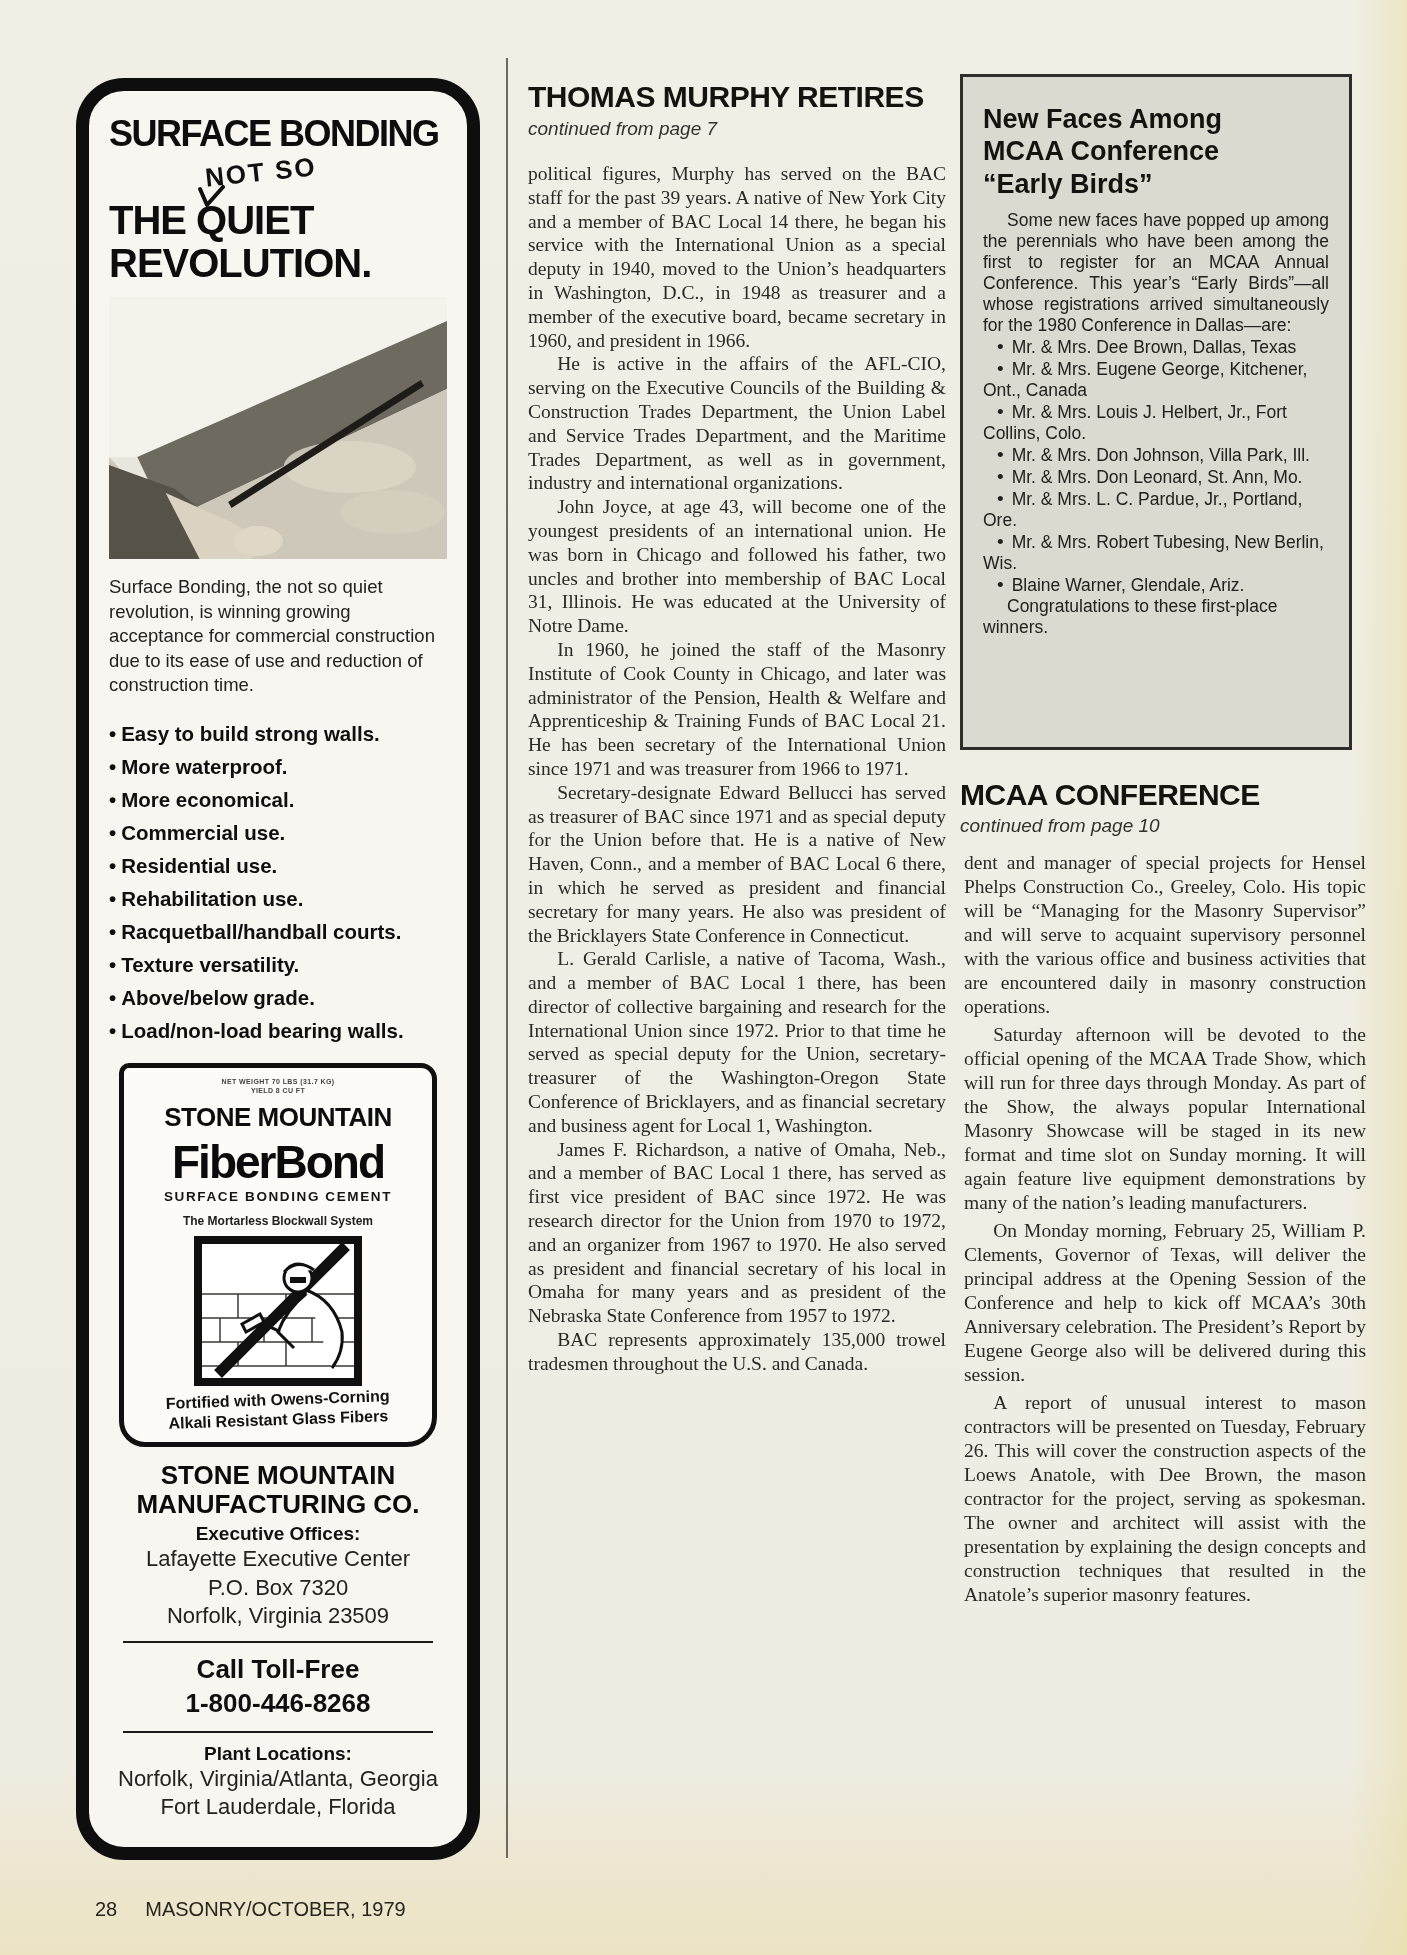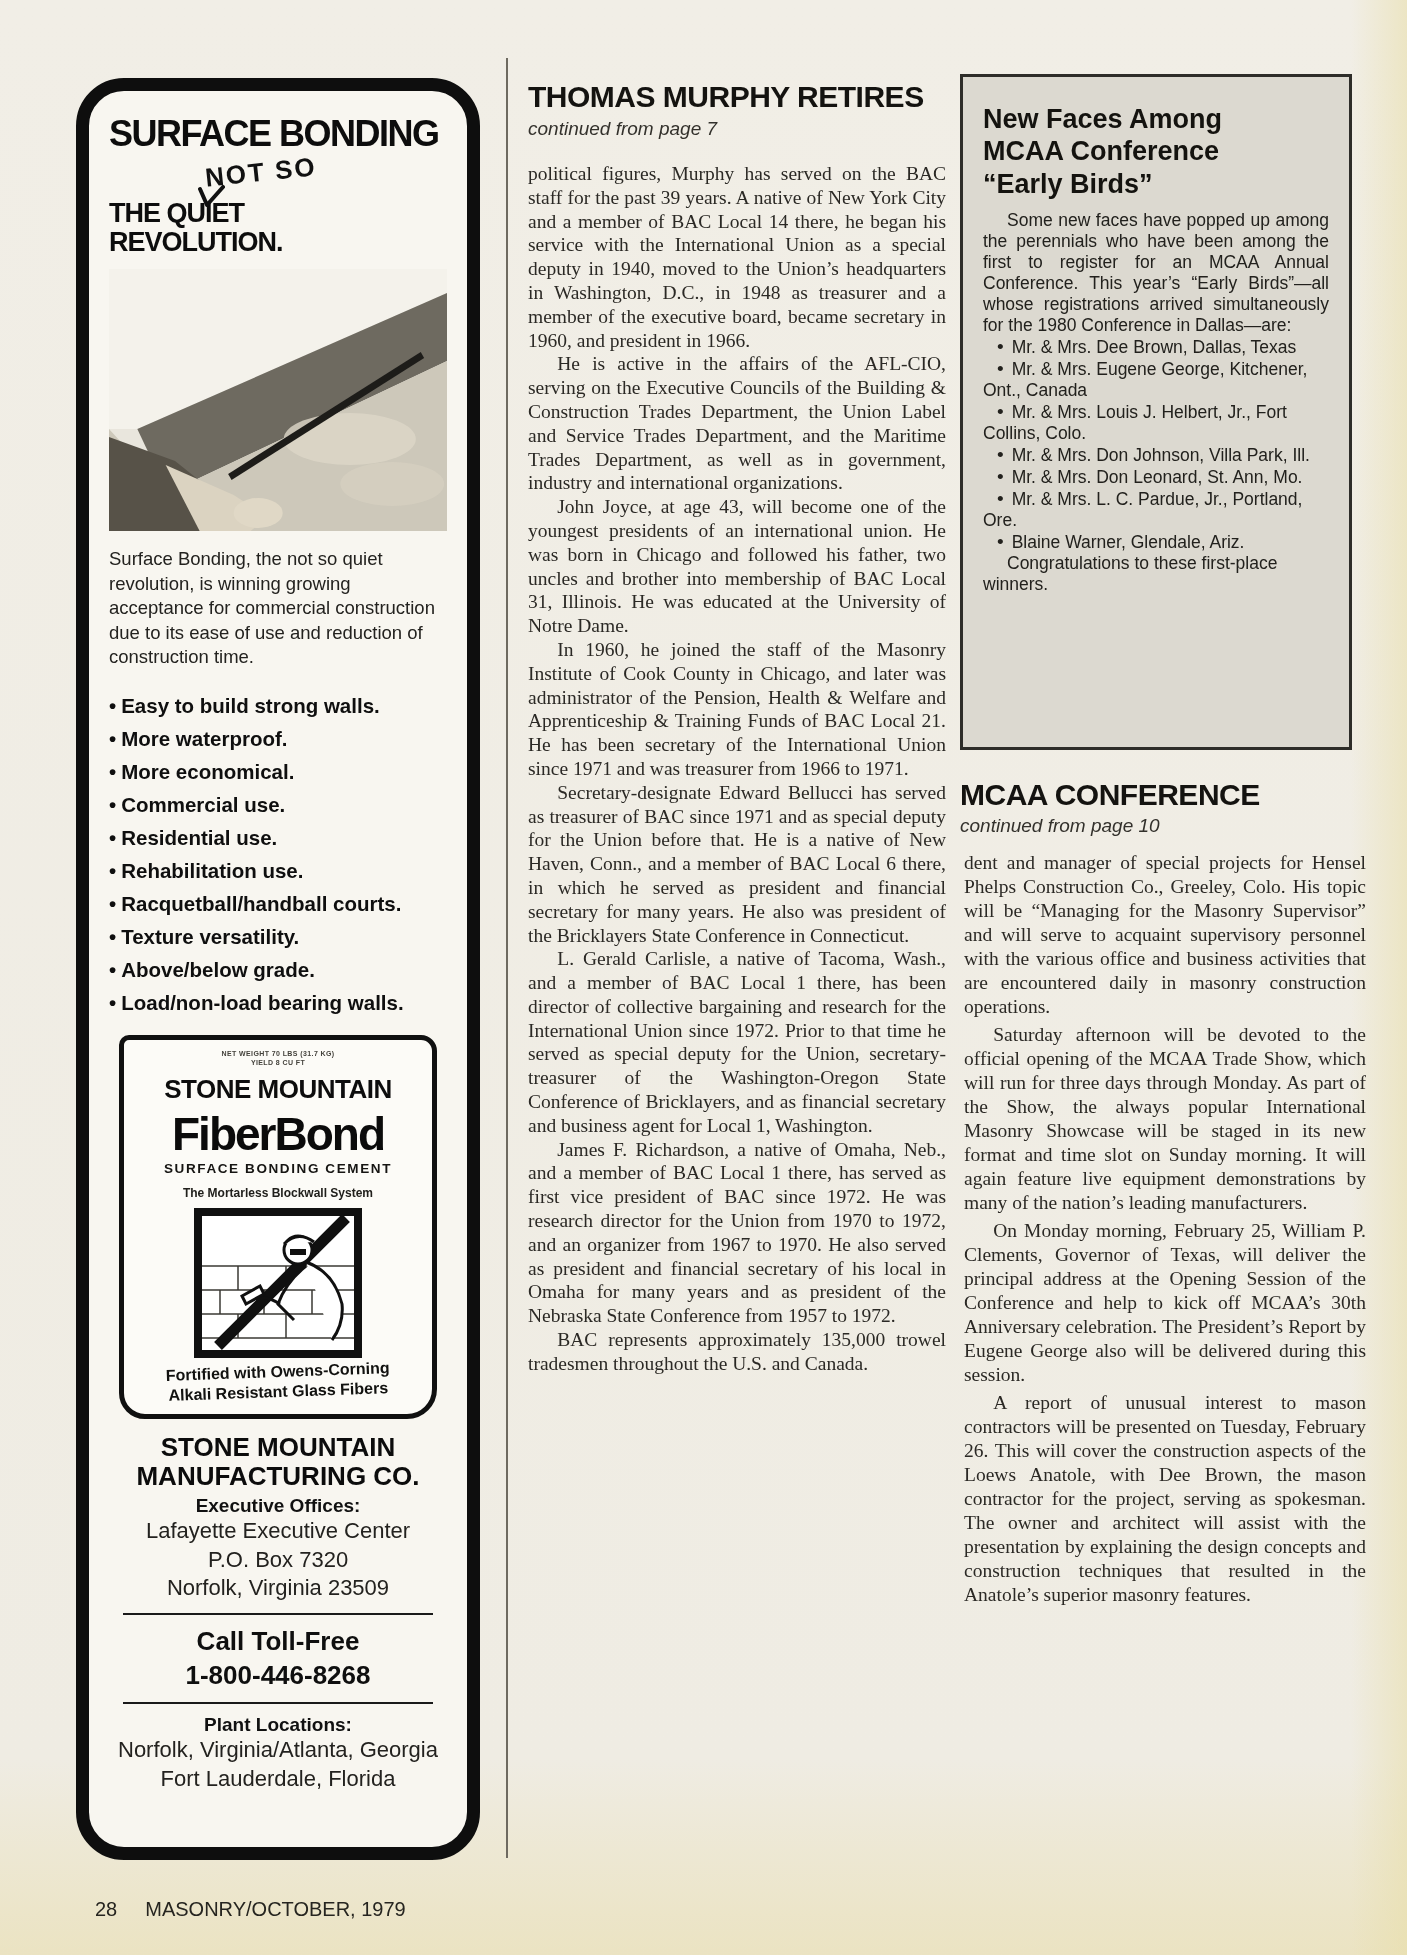--- a/index.html
+++ b/index.html
@@ -25,7 +25,7 @@
     letter-spacing:2px; transform:rotate(-6deg); color:#111;
   }
   .caret { position:absolute; left:88px; top:30px; }
-  .ad-headline2 { font-size:27px; line-height:1.08; font-weight:700; letter-spacing:-1px; color:#0d0d0d; }
+  .ad-headline2 { font-size:40px; line-height:1.08; font-weight:700; letter-spacing:-1px; color:#0d0d0d; }
   .photo { margin-top:12px; width:100%; height:262px; display:block; }
   .ad-intro { margin-top:16px; font-size:18.5px; line-height:1.32; color:#23221f; }
   .ad-bullets { margin-top:20px; }

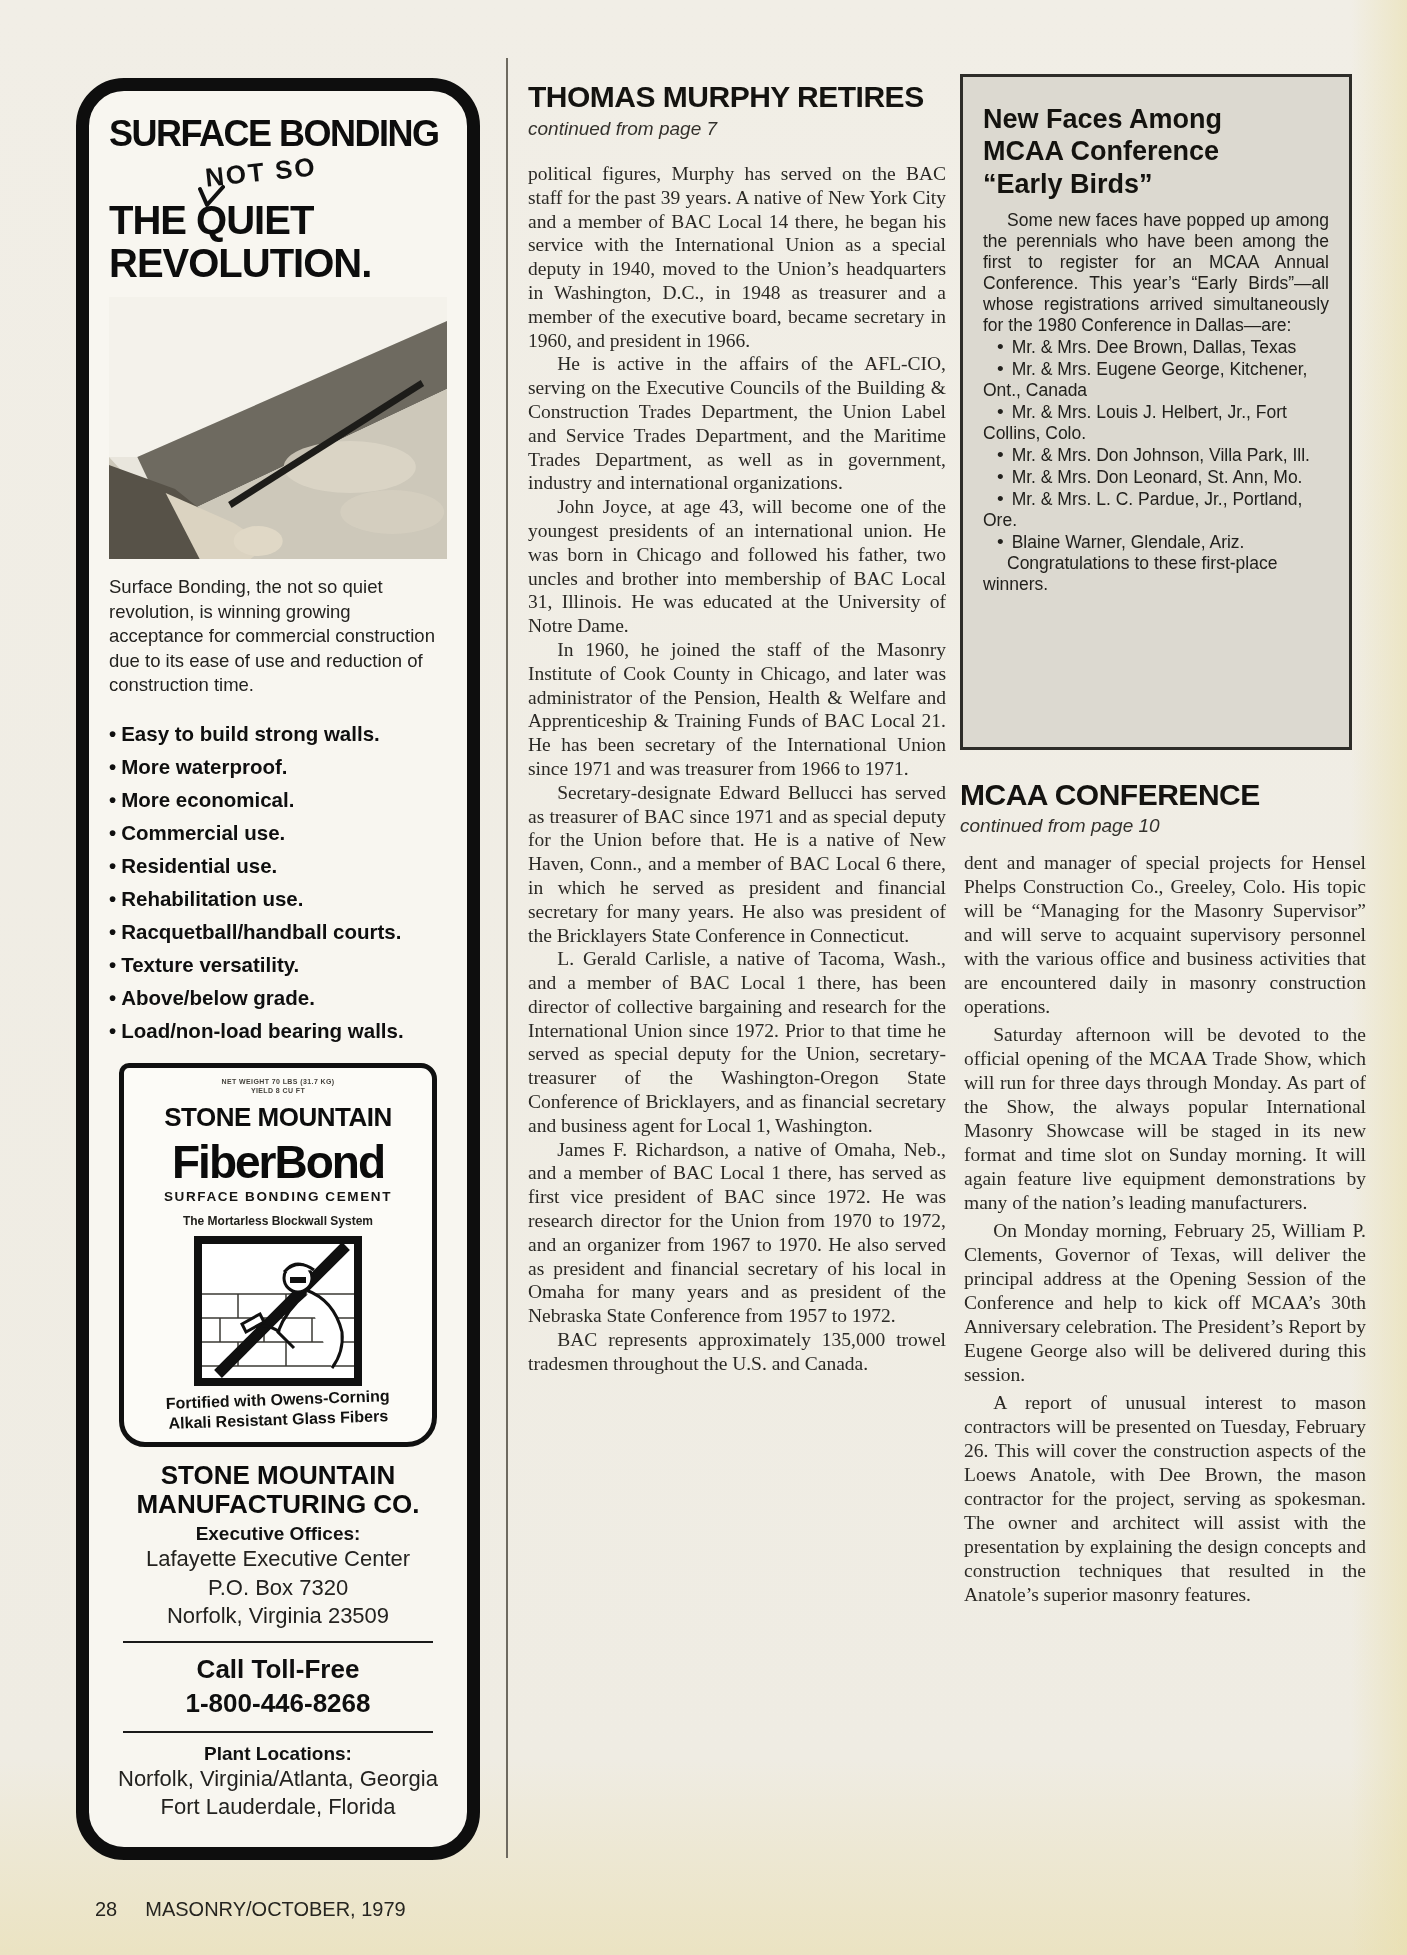--- a/index.html
+++ b/index.html
@@ -224,6 +224,7 @@
         <div class="eb-entry">Mr. &amp; Mrs. Don Johnson, Villa Park, Ill.</div>
         <div class="eb-entry">Mr. &amp; Mrs. Don Leonard, St. Ann, Mo.</div>
         <div class="eb-entry">Mr. &amp; Mrs. L. C. Pardue, Jr., Portland, Ore.</div>
+        <div class="eb-entry">Mr. &amp; Mrs. Robert Tubesing, New Berlin, Wis.</div>
         <div class="eb-entry">Blaine Warner, Glendale, Ariz.</div>
       </div>
       <div class="ebox-outro">Congratulations to these first-place winners.</div>

